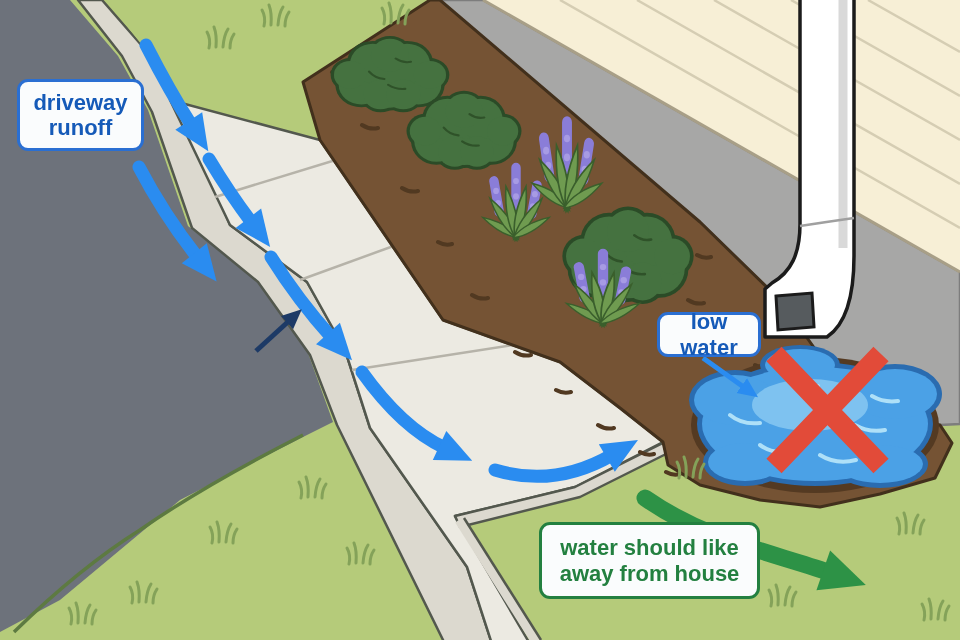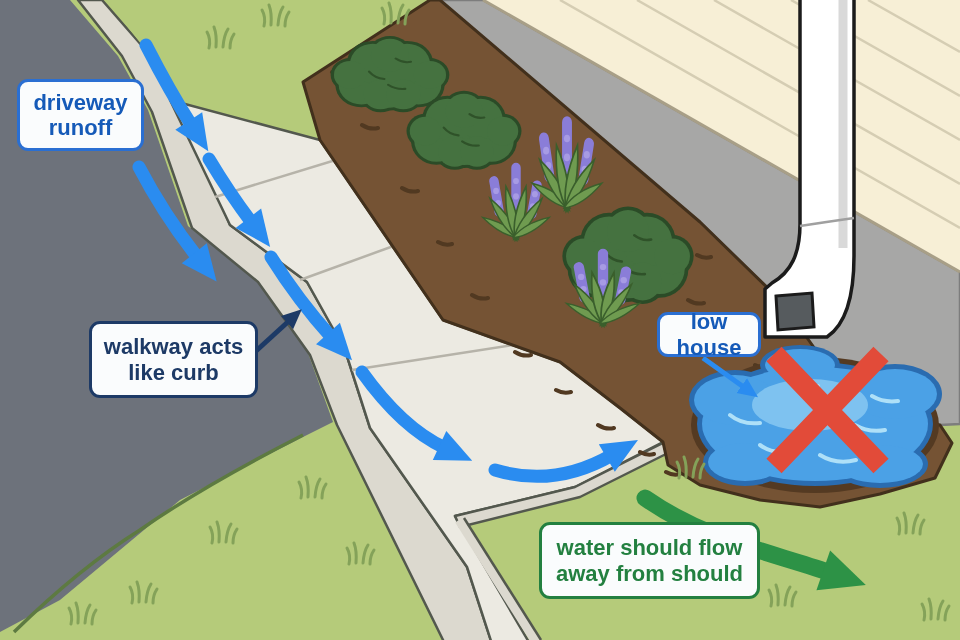--- a/index.html
+++ b/index.html
@@ -248,7 +248,7 @@
   <span>walkway acts like curb</span>
 </div>
 <div class="callout blue" id="cb-low">
-  <span>low house</span>
+  <span>low water</span>
 </div>
 <div class="callout green" id="cb-green">
   <span>water should flow away from should</span>

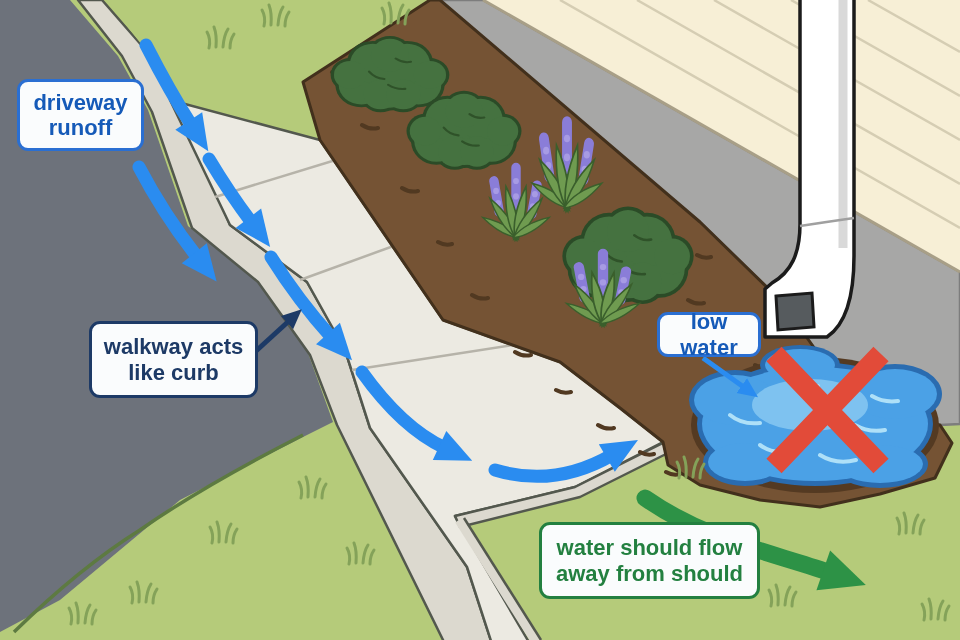--- a/index.html
+++ b/index.html
@@ -244,9 +244,6 @@
 <div class="callout blue" id="cb-driveway">
   <span>driveway runoff</span>
 </div>
-<div class="callout navy" id="cb-walkway">
-  <span>walkway acts like curb</span>
-</div>
 <div class="callout blue" id="cb-low">
   <span>low water</span>
 </div>

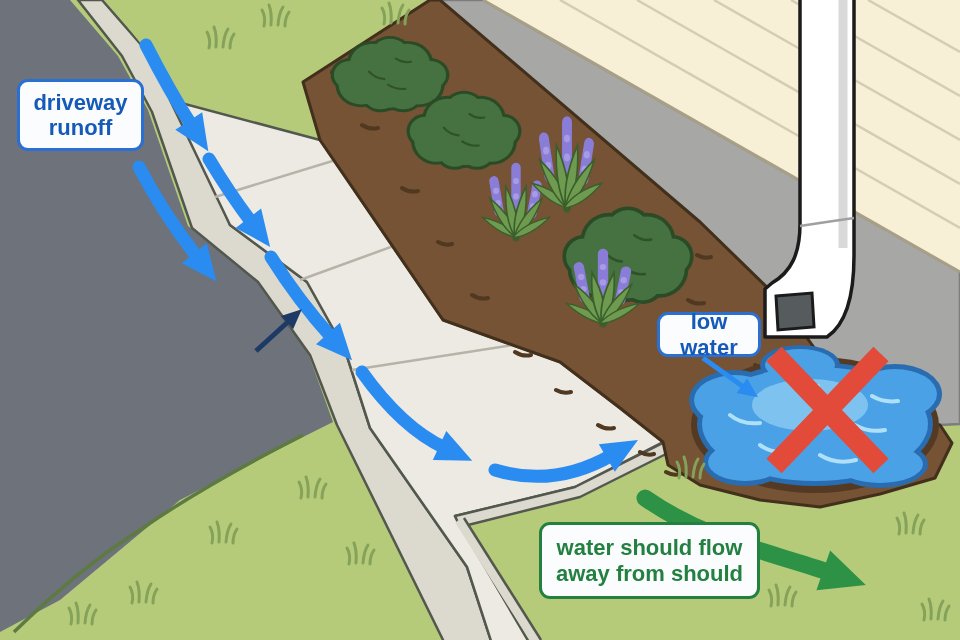--- a/index.html
+++ b/index.html
@@ -248,7 +248,7 @@
   <span>low water</span>
 </div>
 <div class="callout green" id="cb-green">
-  <span>water should flow away from should</span>
+  <span>water should like away from house</span>
 </div>
 </div>
 

